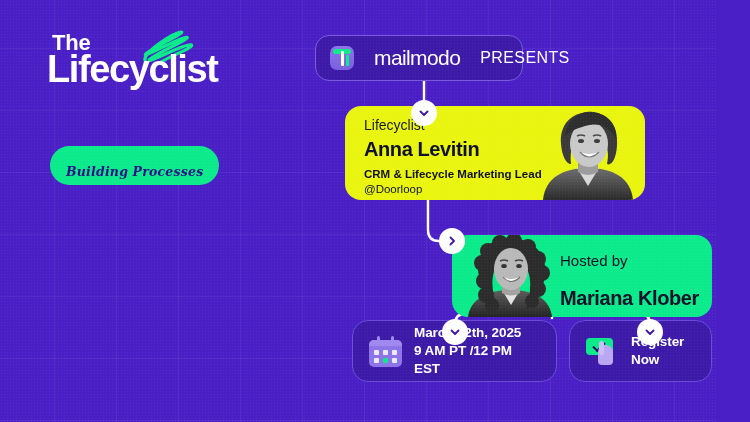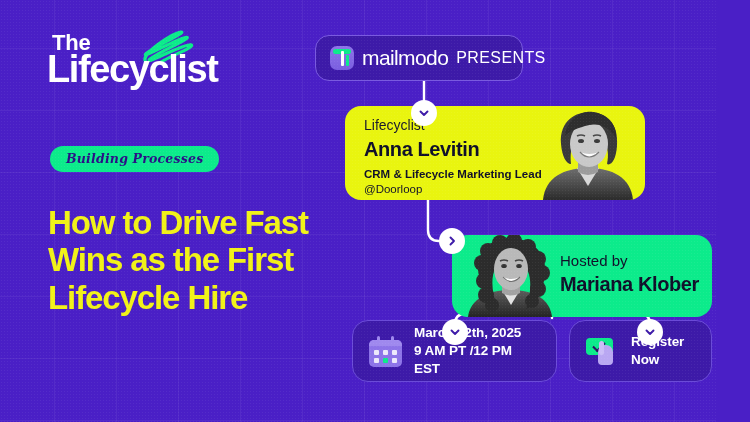--- a/index.html
+++ b/index.html
@@ -59,7 +59,7 @@
   #mailmodo-pill{
     position:absolute;left:315px;top:35px;width:208px;height:46px;
     background:#3d1aa8;border:1.5px solid #7a5ae0;border-radius:14px;
-    display:flex;align-items:center;gap:8px;padding:0 14px;box-sizing:border-box;
+    display:flex;align-items:center;gap:20px;padding:0 14px;box-sizing:border-box;
   }
   #mailmodo-pill .mm-icon{
     width:24px;height:24px;border-radius:7px;

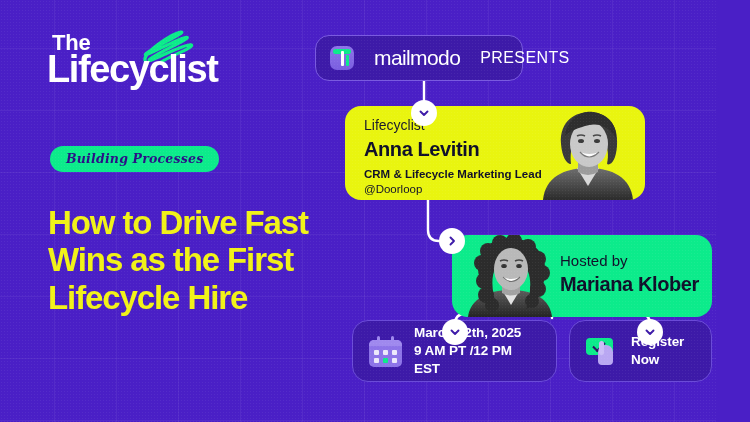--- a/index.html
+++ b/index.html
@@ -40,7 +40,7 @@
   #badge{
     position:absolute;left:50px;top:146px;
     background:#0ceb8b;color:#2a0f86;
-    border-radius:999px;padding:5px 16px 6px;
+    border-radius:999px;padding:18px 16px 6px;
     font-size:12.5px;font-style:italic;font-weight:700;
     font-family:"DejaVu Serif",serif;letter-spacing:.2px;
     display:inline-block;

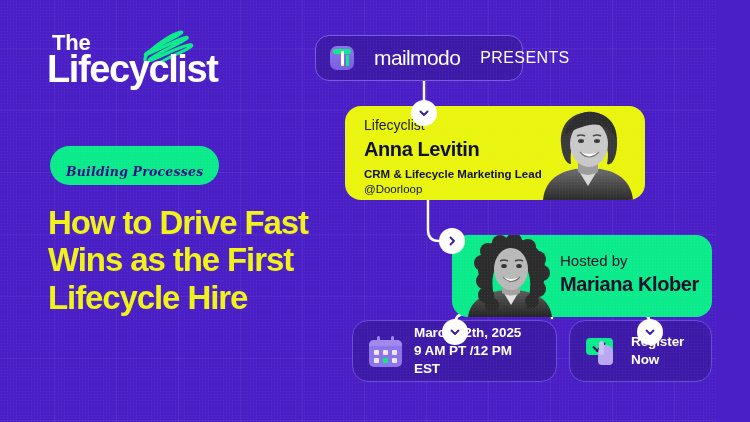--- a/index.html
+++ b/index.html
@@ -152,7 +152,6 @@
 
   <div id="badge">Building Processes</div>
 
-  <h1 id="headline">How to Drive Fast Wins as the First Lifecycle Hire</h1>
 
   <svg id="wires">
 

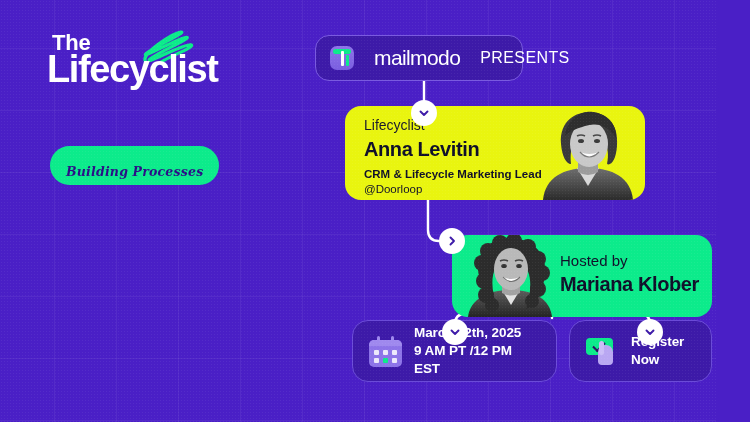--- a/index.html
+++ b/index.html
@@ -96,7 +96,7 @@
   }
   #host-card .hs-text{position:absolute;left:108px;top:18px;}
   .hs-label{color:#10102a;font-size:15px;font-weight:400;line-height:1.1;}
-  .hs-name{color:#10102a;font-size:20px;font-weight:700;line-height:1.2;margin-top:2px;letter-spacing:-.4px;}
+  .hs-name{color:#10102a;font-size:20px;font-weight:700;line-height:1.2;margin-top:16px;letter-spacing:-.4px;}
 
   
   .info-card{

